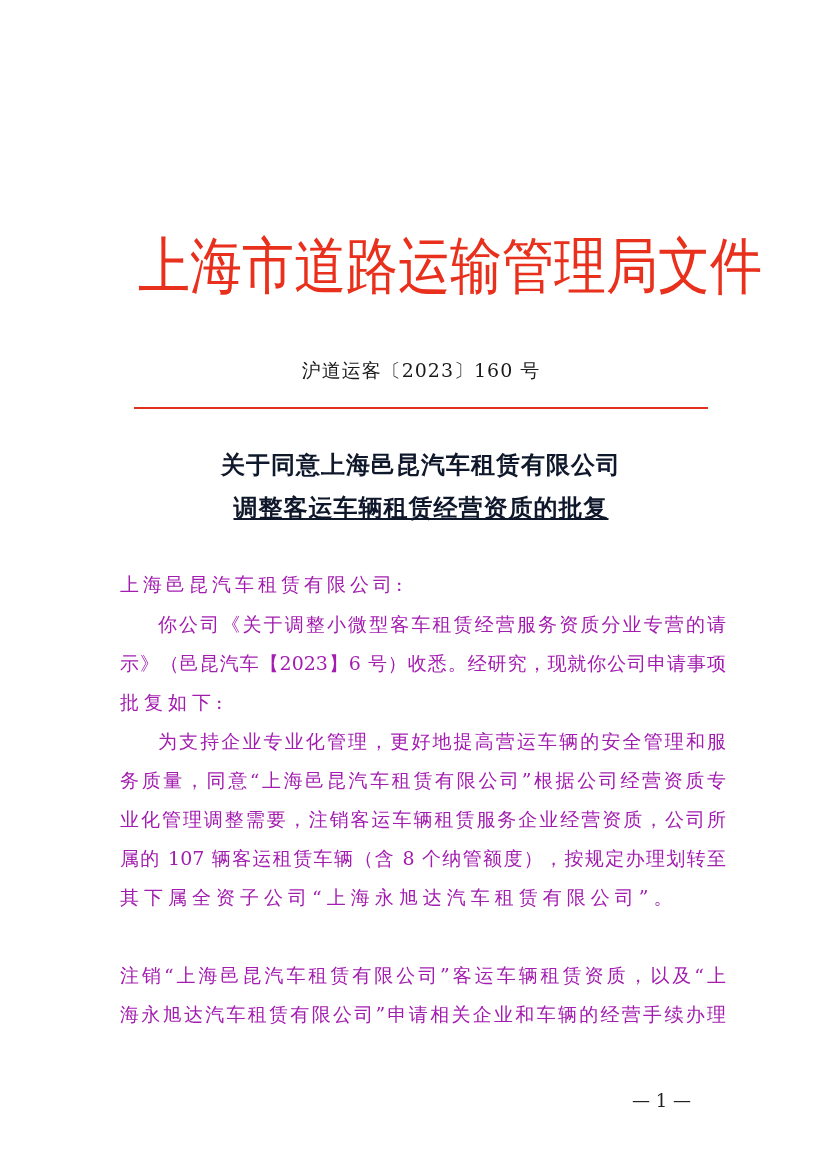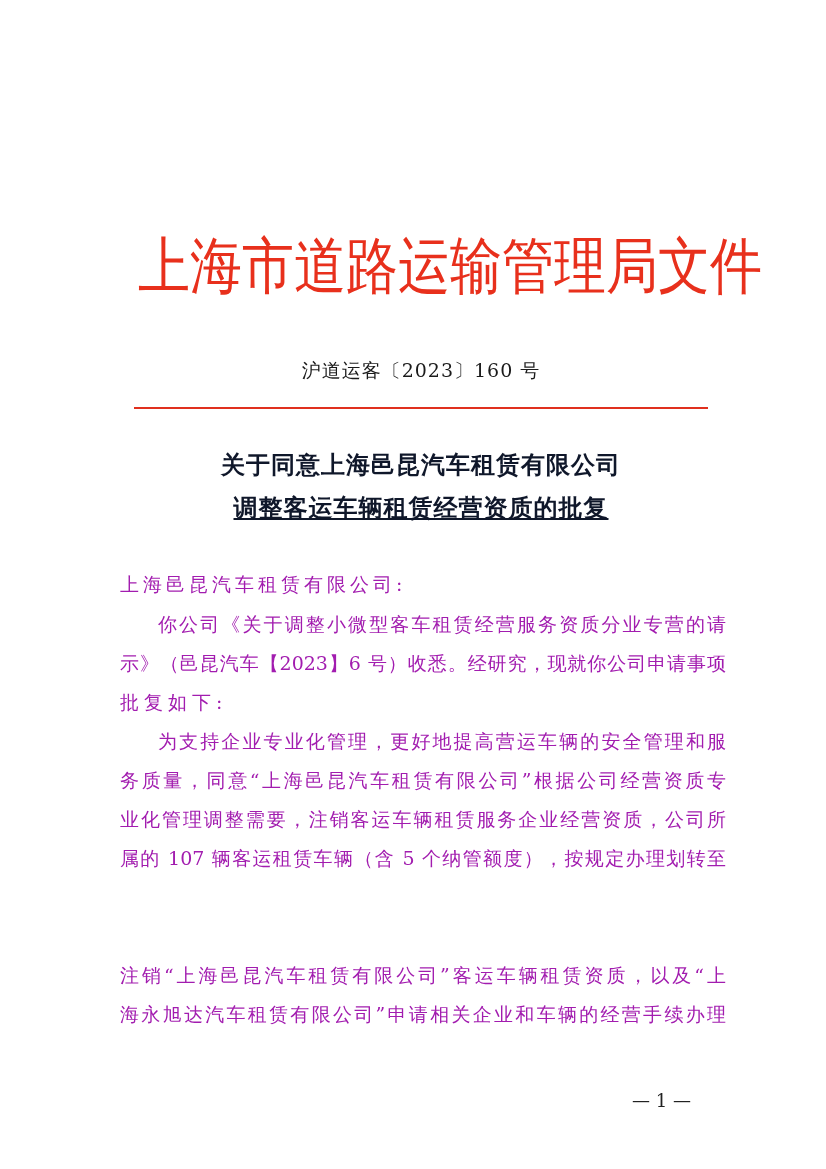--- a/index.html
+++ b/index.html
@@ -49,7 +49,7 @@
   <div class="body-line indent" style="top:728px;">为支持企业专业化管理，更好地提高营运车辆的安全管理和服</div>
   <div class="body-line" style="top:767px;">务质量，同意“上海邑昆汽车租赁有限公司”根据公司经营资质专</div>
   <div class="body-line" style="top:806px;">业化管理调整需要，注销客运车辆租赁服务企业经营资质，公司所</div>
-  <div class="body-line" style="top:845px;">属的 107 辆客运租赁车辆（含 5 个纳管额度），按规定办理划转至</div>
+  <div class="body-line" style="top:845px;">属的 107 辆客运租赁车辆（含 8 个纳管额度），按规定办理划转至</div>
 
   <div class="body-line" style="top:962px;">注销“上海邑昆汽车租赁有限公司”客运车辆租赁资质，以及“上</div>
   <div class="body-line" style="top:1001px;">海永旭达汽车租赁有限公司”申请相关企业和车辆的经营手续办理</div>

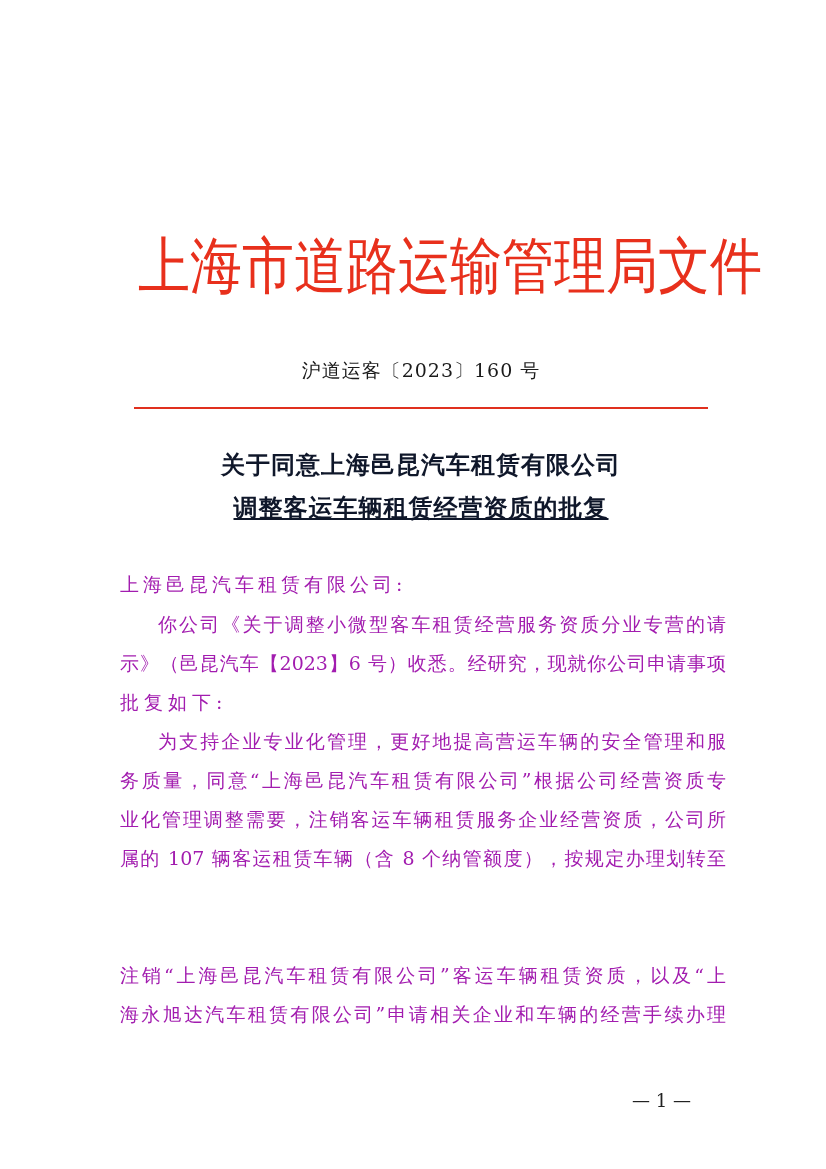--- a/index.html
+++ b/index.html
@@ -50,6 +50,7 @@
   <div class="body-line" style="top:767px;">务质量，同意“上海邑昆汽车租赁有限公司”根据公司经营资质专</div>
   <div class="body-line" style="top:806px;">业化管理调整需要，注销客运车辆租赁服务企业经营资质，公司所</div>
   <div class="body-line" style="top:845px;">属的 107 辆客运租赁车辆（含 8 个纳管额度），按规定办理划转至</div>
+  <div class="body-line short" style="top:884px; letter-spacing:5px;">其下属全资子公司“上海永旭达汽车租赁有限公司”。</div>
 
   <div class="body-line" style="top:962px;">注销“上海邑昆汽车租赁有限公司”客运车辆租赁资质，以及“上</div>
   <div class="body-line" style="top:1001px;">海永旭达汽车租赁有限公司”申请相关企业和车辆的经营手续办理</div>

